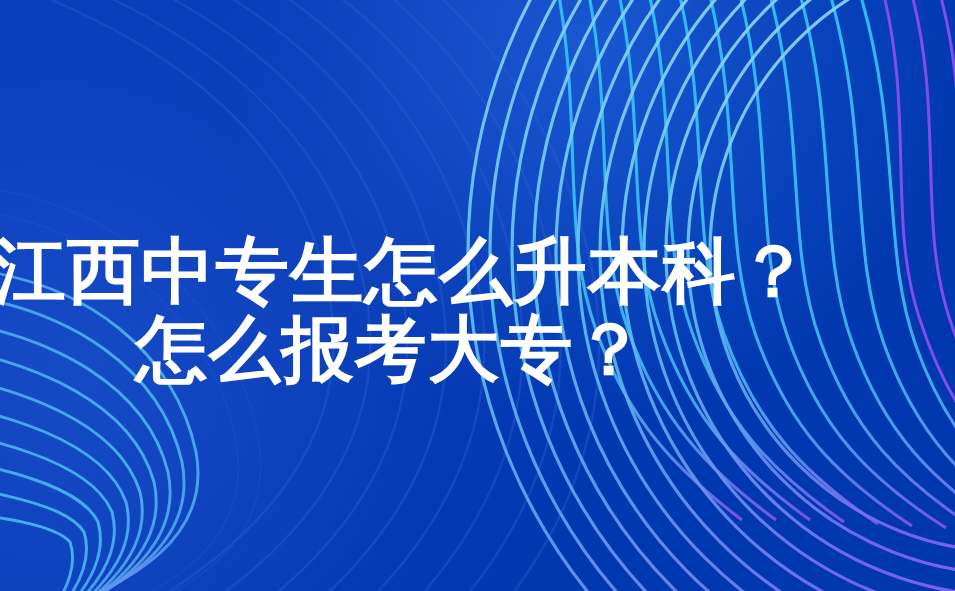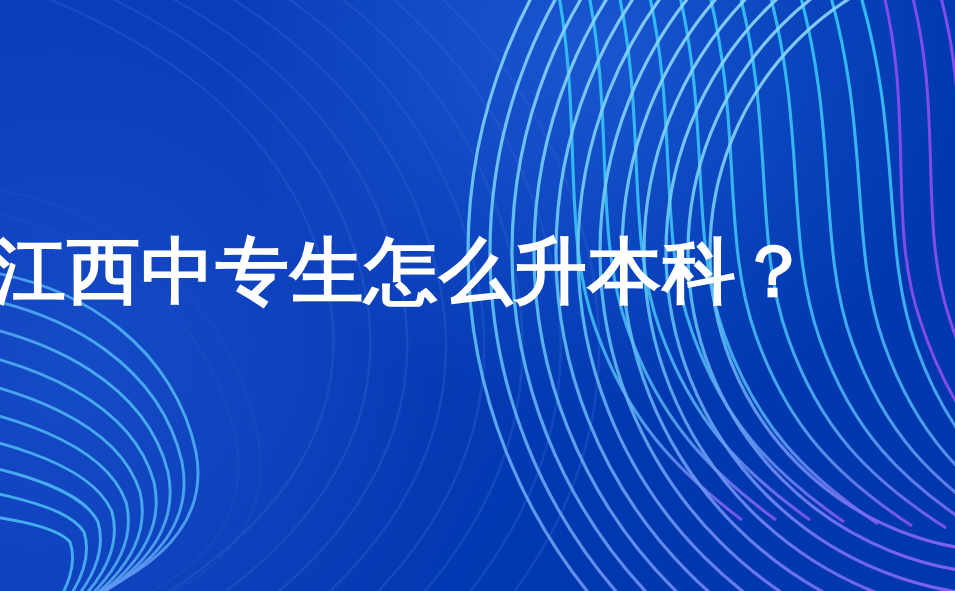--- a/index.html
+++ b/index.html
@@ -158,6 +158,7 @@
 
   <div id="headline">
     <span class="ln ln1">江西中专生怎么升本科？</span>
+    <span class="ln ln2">怎么报考大专？</span>
   </div>
 
 </div>

